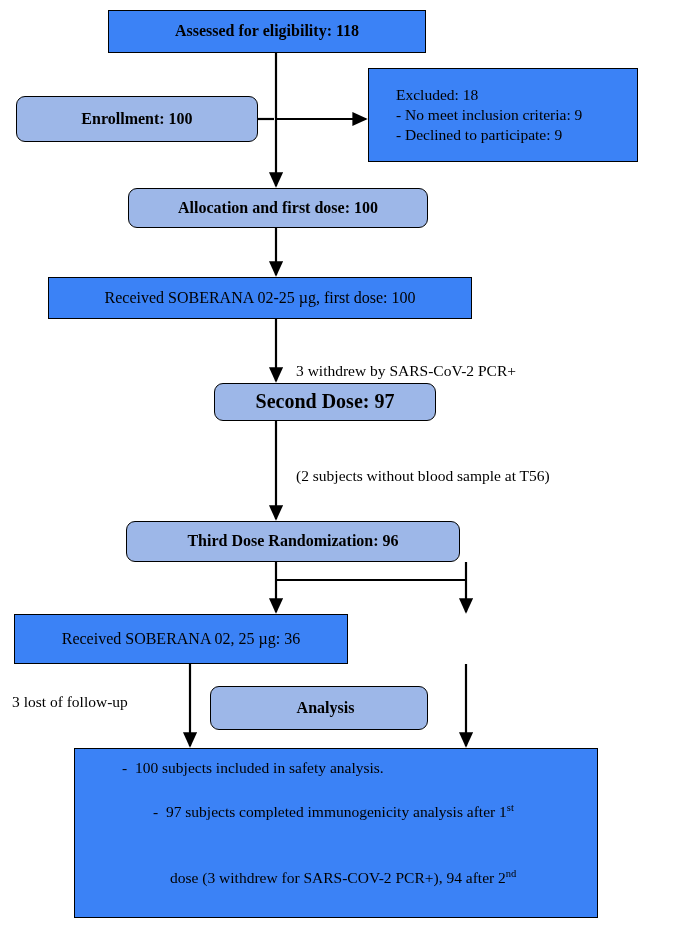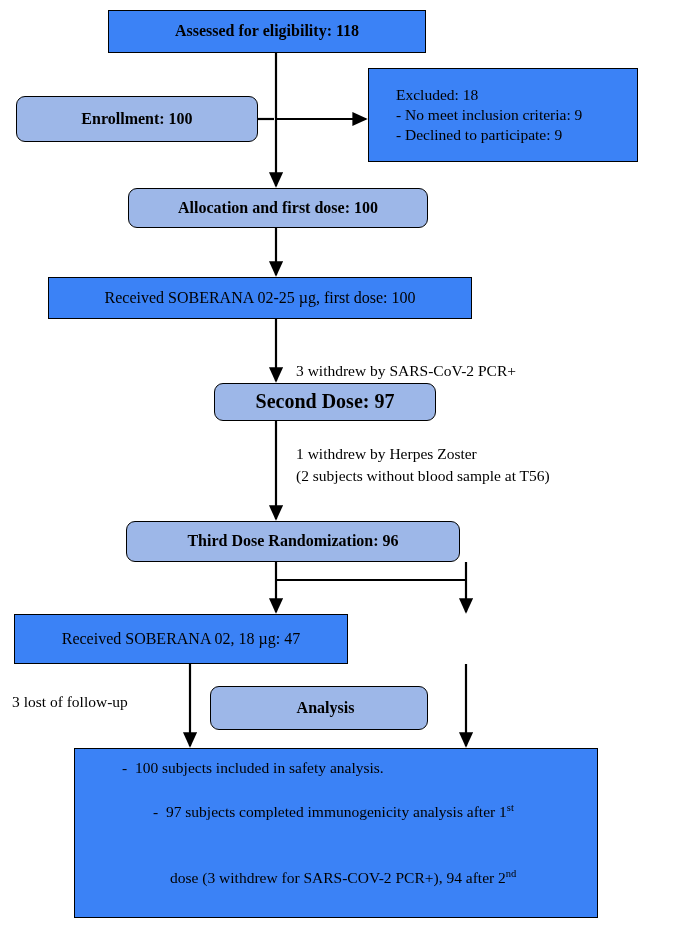--- a/index.html
+++ b/index.html
@@ -141,7 +141,6 @@
     <span class="txt">Second Dose: 97</span>
   </div>
 
-  <div class="label" style="left:296px; top:444px;">1 withdrew by Herpes Zoster</div>
   <div class="label" style="left:296px; top:466px;">(2 subjects without blood sample at T56)</div>
 
   <div class="node center blue" style="left:126px; top:521px; width:334px; height:41px; font-size:16px;">

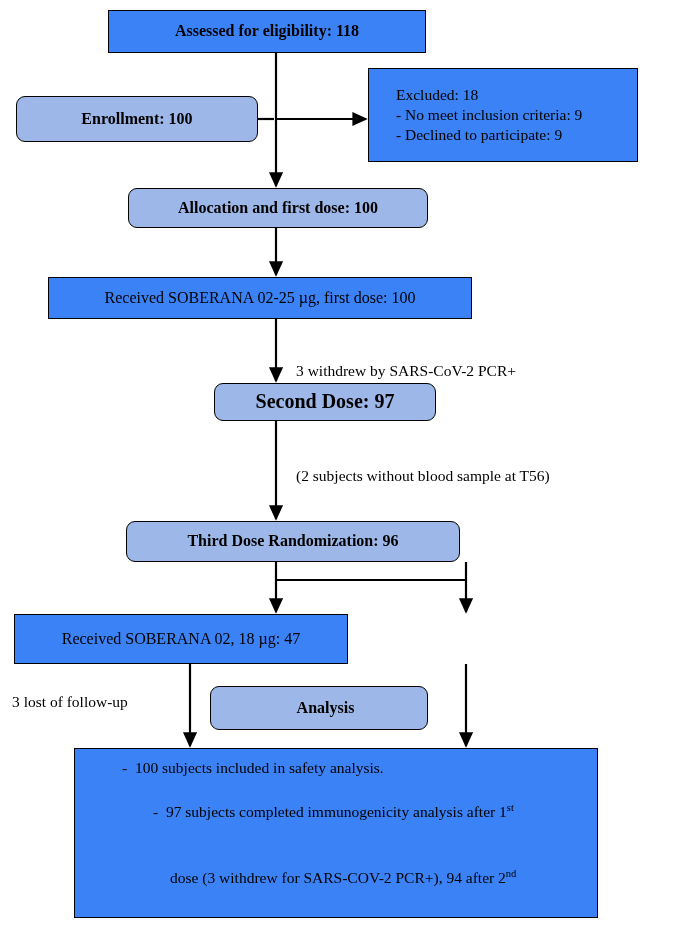--- a/index.html
+++ b/index.html
@@ -148,7 +148,7 @@
   </div>
 
   <div class="node center plain" style="left:14px; top:614px; width:334px; height:50px; font-size:16px;">
-    <span class="txt">Received SOBERANA 02, 18 µg: 47</span>
+    <span class="txt">Received SOBERANA 02, 25 µg: 36</span>
   </div>
 
 

